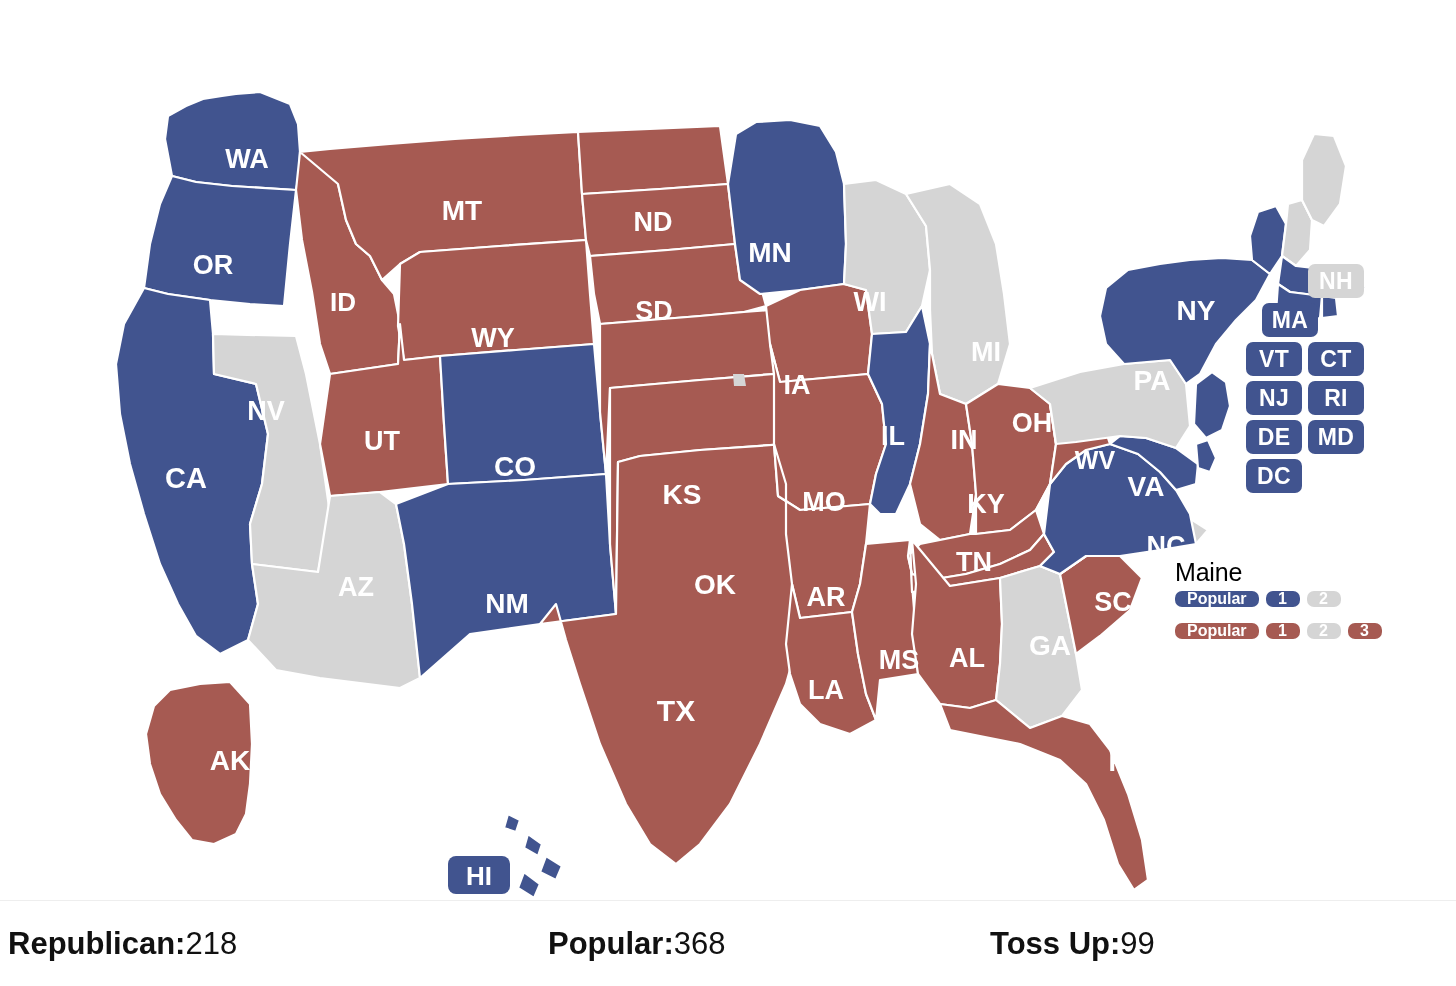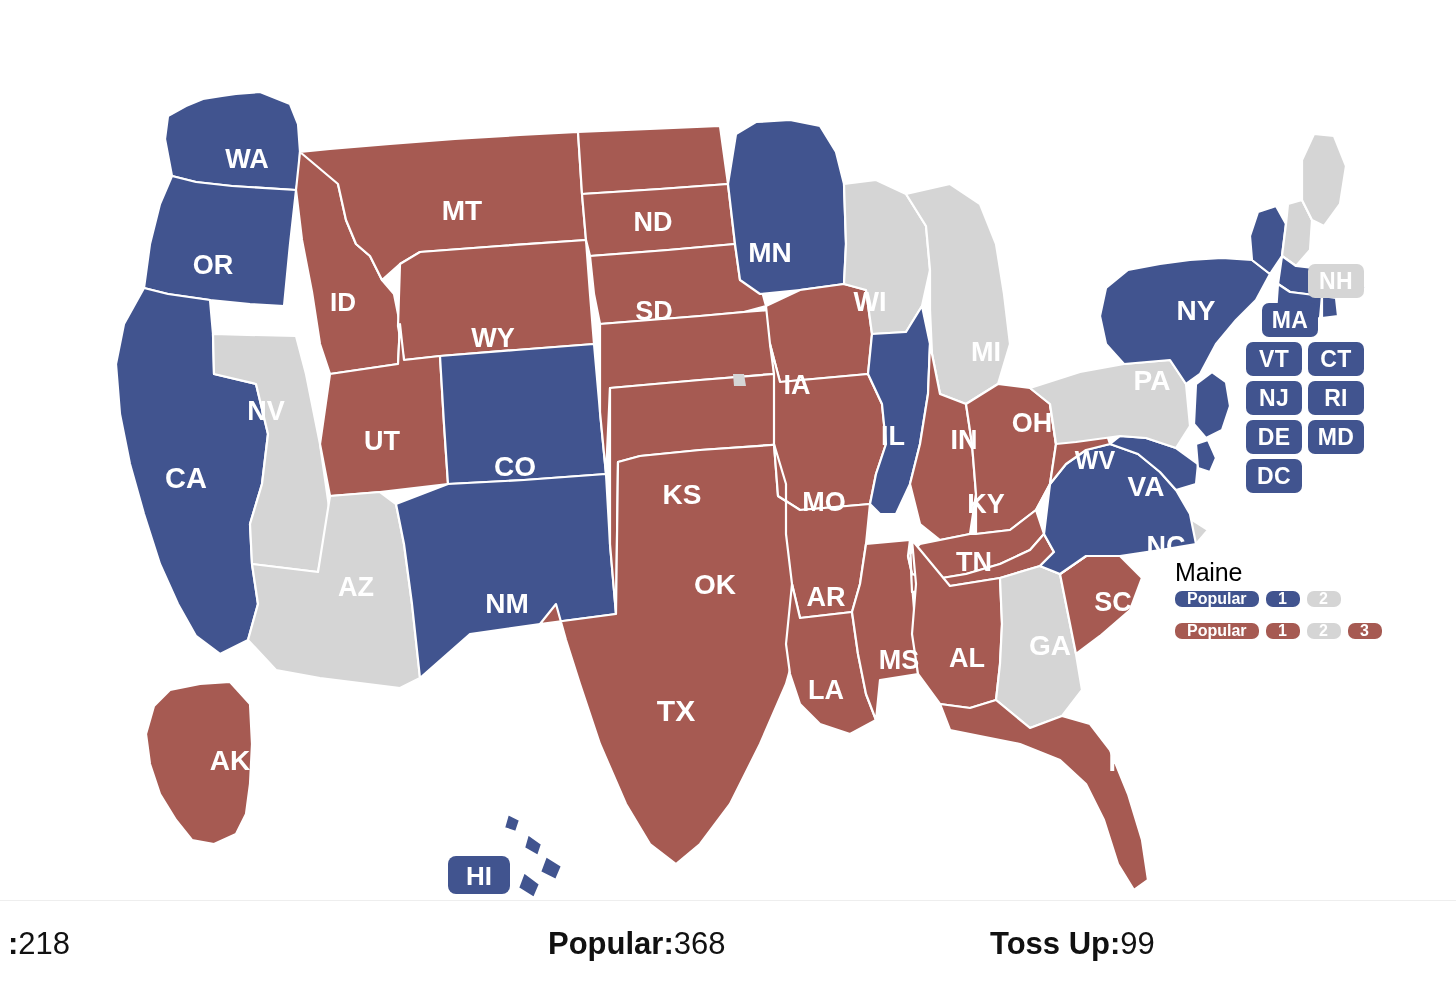--- a/index.html
+++ b/index.html
@@ -248,6 +248,7 @@
 
   <div id="totals-bar">
     <div class="total-cell" id="total-rep">
+      <span class="lbl">Republican</span>
         <span class="lbl">:</span>
       <span class="val">218</span>
     </div>

